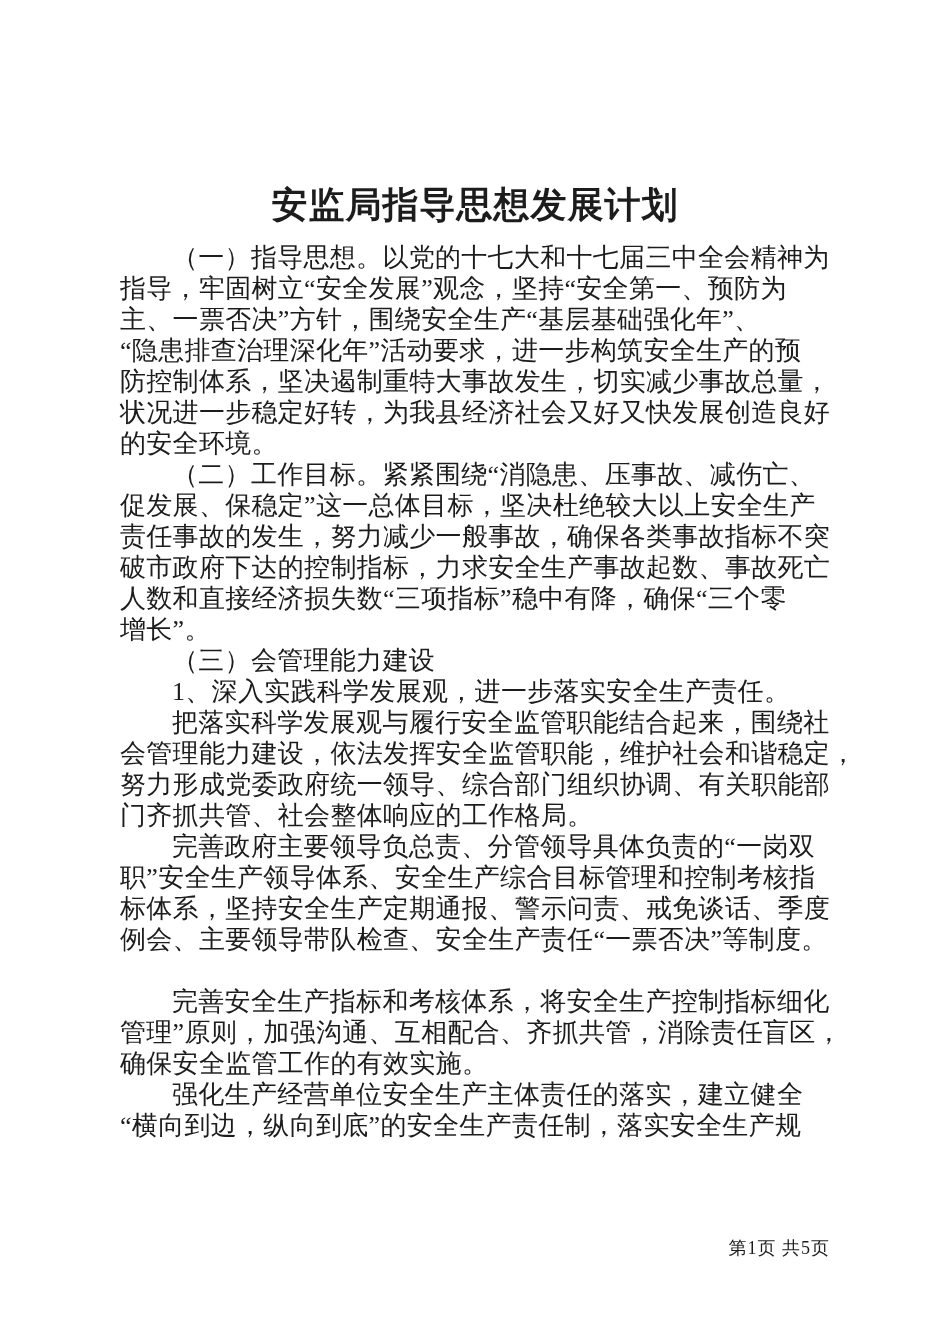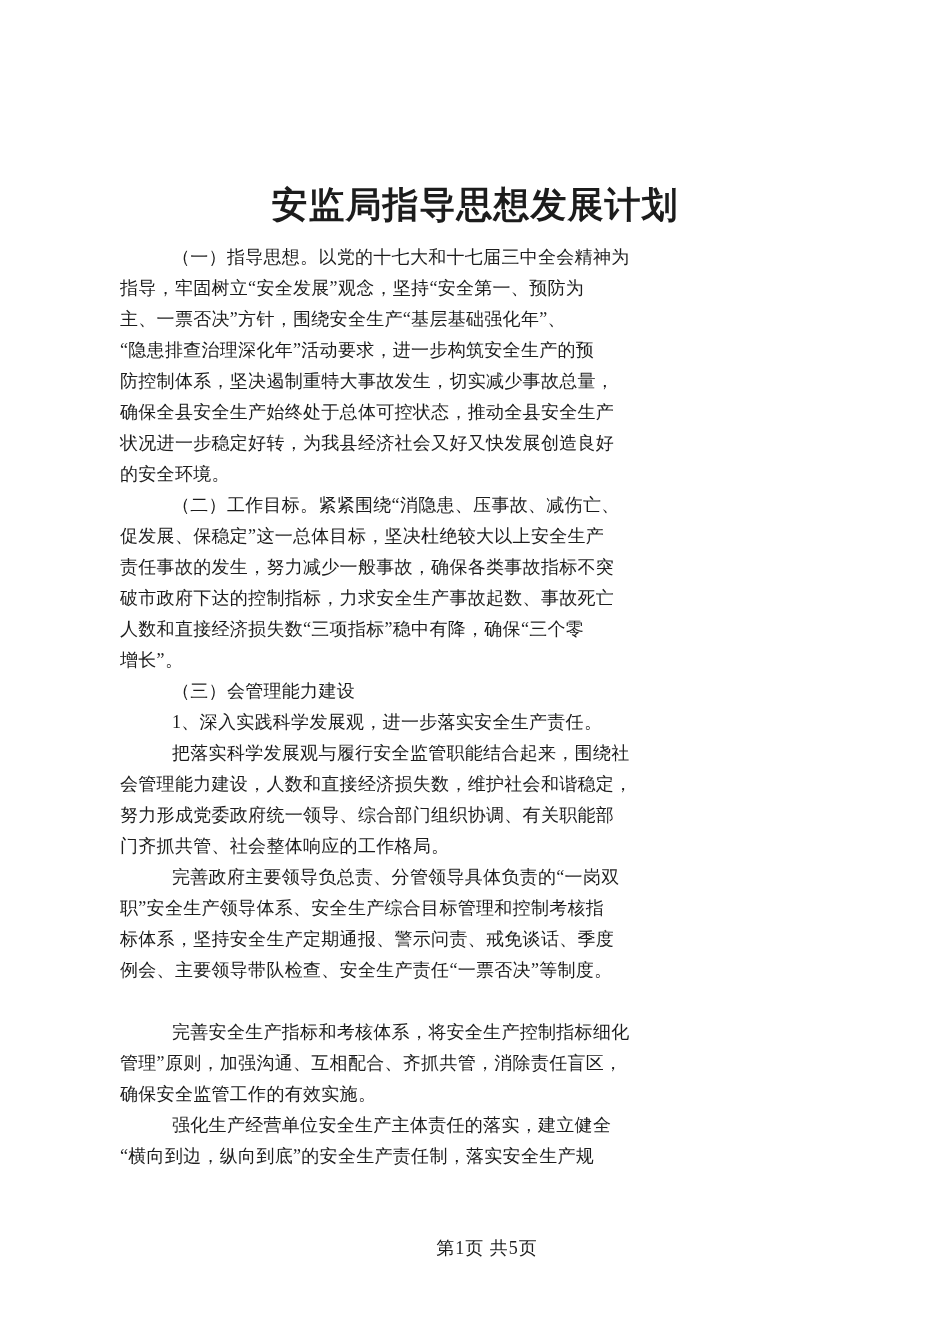--- a/index.html
+++ b/index.html
@@ -35,7 +35,7 @@
     padding: 0;
   }
   .line {
-    font-size: 18px;
+    font-size: 26px;
     line-height: 31px;
     height: 31px;
     letter-spacing: 0.3px;

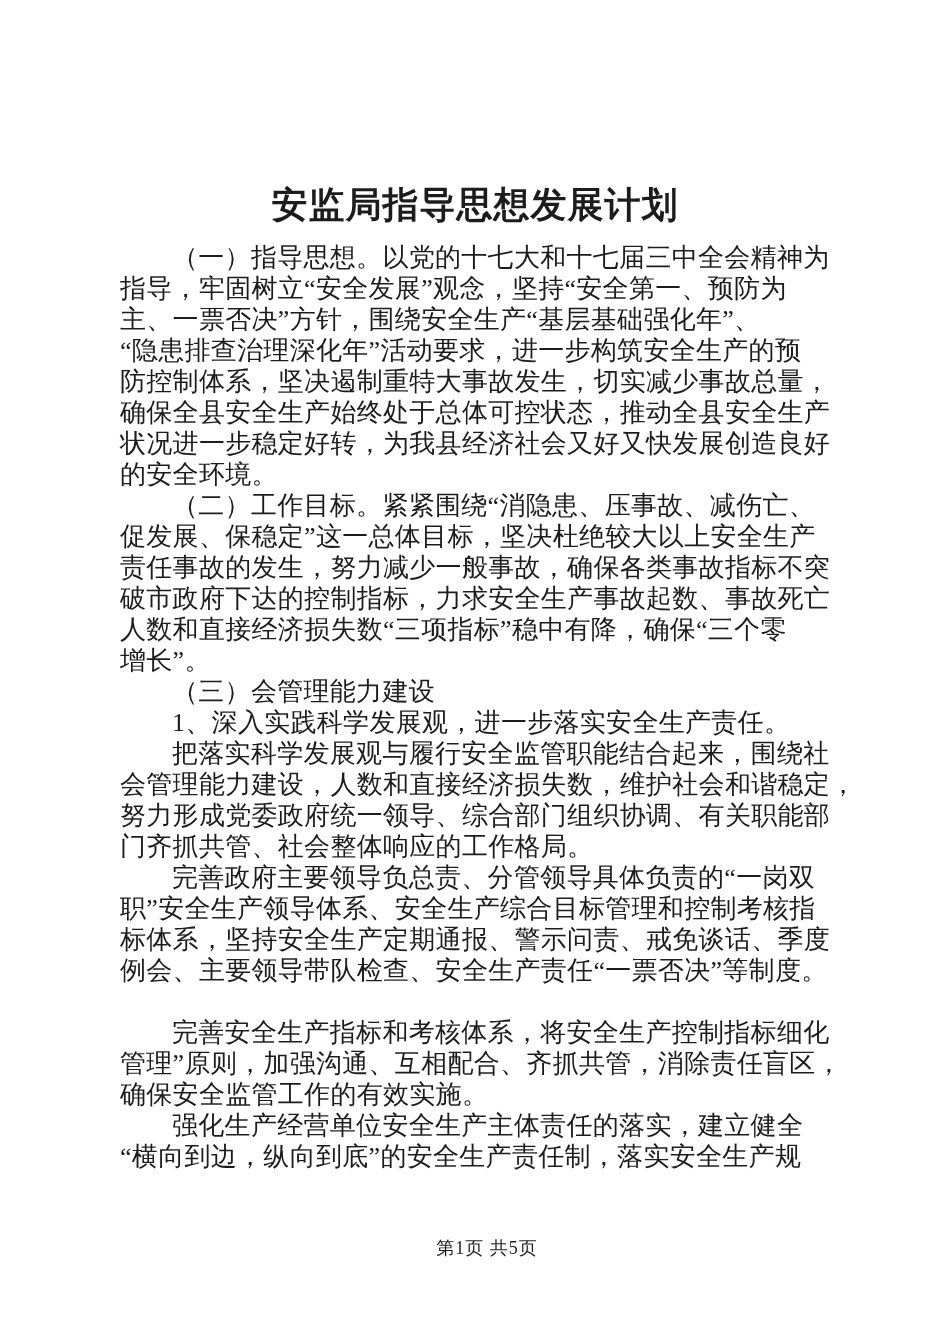--- a/index.html
+++ b/index.html
@@ -68,7 +68,6 @@
         <div class="line">主、一票否决”方针，围绕安全生产“基层基础强化年”、</div>
         <div class="line">“隐患排查治理深化年”活动要求，进一步构筑安全生产的预</div>
         <div class="line">防控制体系，坚决遏制重特大事故发生，切实减少事故总量，</div>
-        <div class="line">确保全县安全生产始终处于总体可控状态，推动全县安全生产</div>
         <div class="line">状况进一步稳定好转，为我县经济社会又好又快发展创造良好</div>
         <div class="line">的安全环境。</div>
       </div>

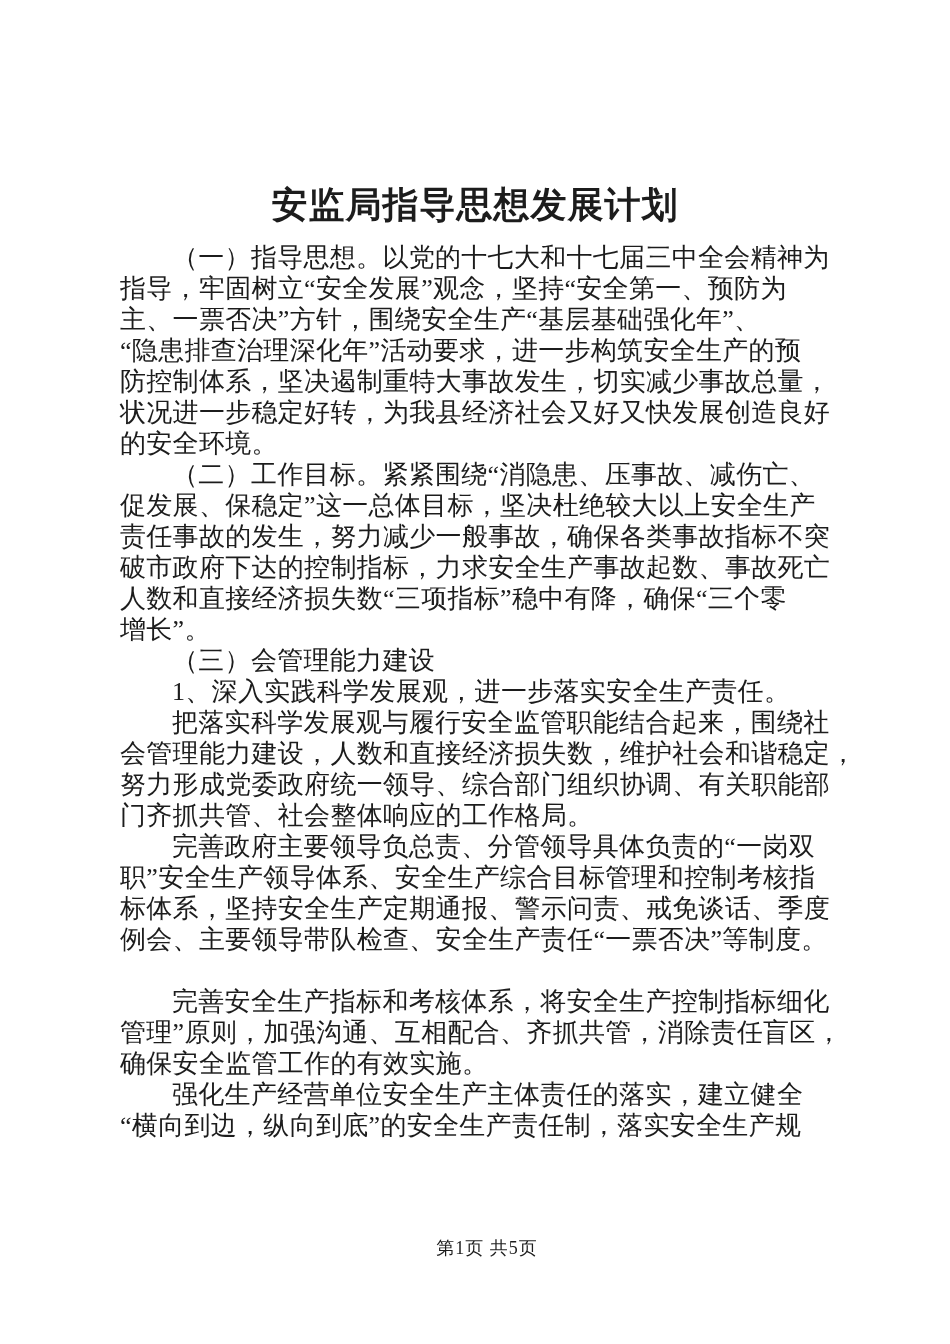--- a/index.html
+++ b/index.html
@@ -87,7 +87,7 @@
       </div>
       <div class="paragraph">
         <div class="line indent">把落实科学发展观与履行安全监管职能结合起来，围绕社</div>
-        <div class="line">会管理能力建设，人数和直接经济损失数，维护社会和谐稳定，</div>
+        <div class="line">会管理能力建设，依法发挥安全监管职能，维护社会和谐稳定，</div>
         <div class="line">努力形成党委政府统一领导、综合部门组织协调、有关职能部</div>
         <div class="line">门齐抓共管、社会整体响应的工作格局。</div>
       </div>

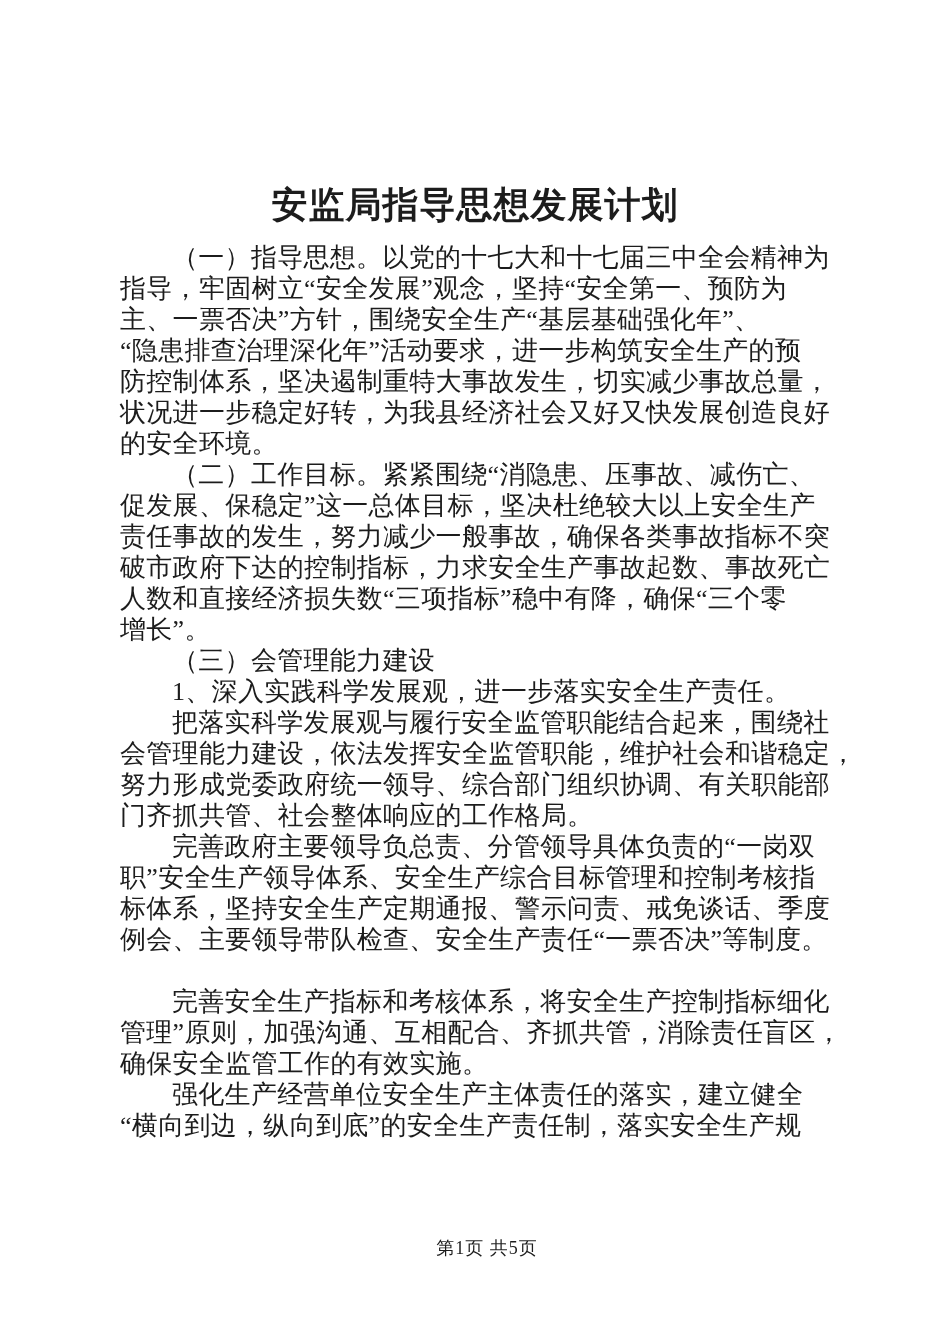--- a/index.html
+++ b/index.html
@@ -46,10 +46,10 @@
   }
   .page-footer {
     position: absolute;
-    left: 132px;
+    left: 120px;
     width: 710px;
     top: 1236px;
-    text-align: center;
+    text-align: right;
     font-size: 18px;
     letter-spacing: 1px;
     color: #1c1c1c;

